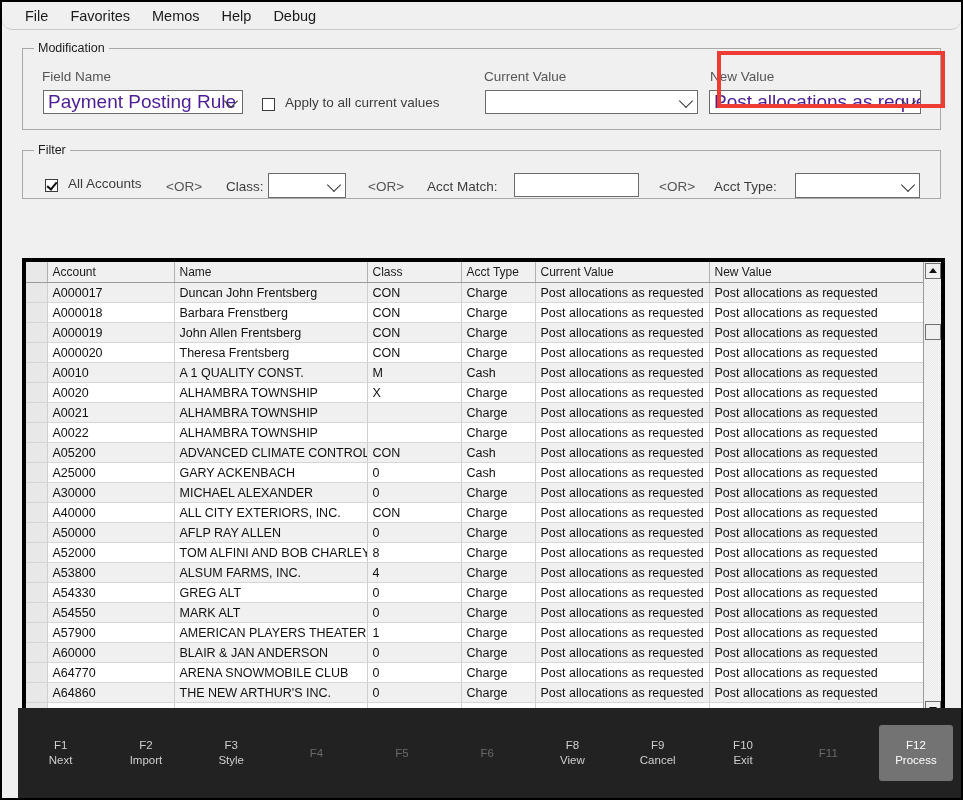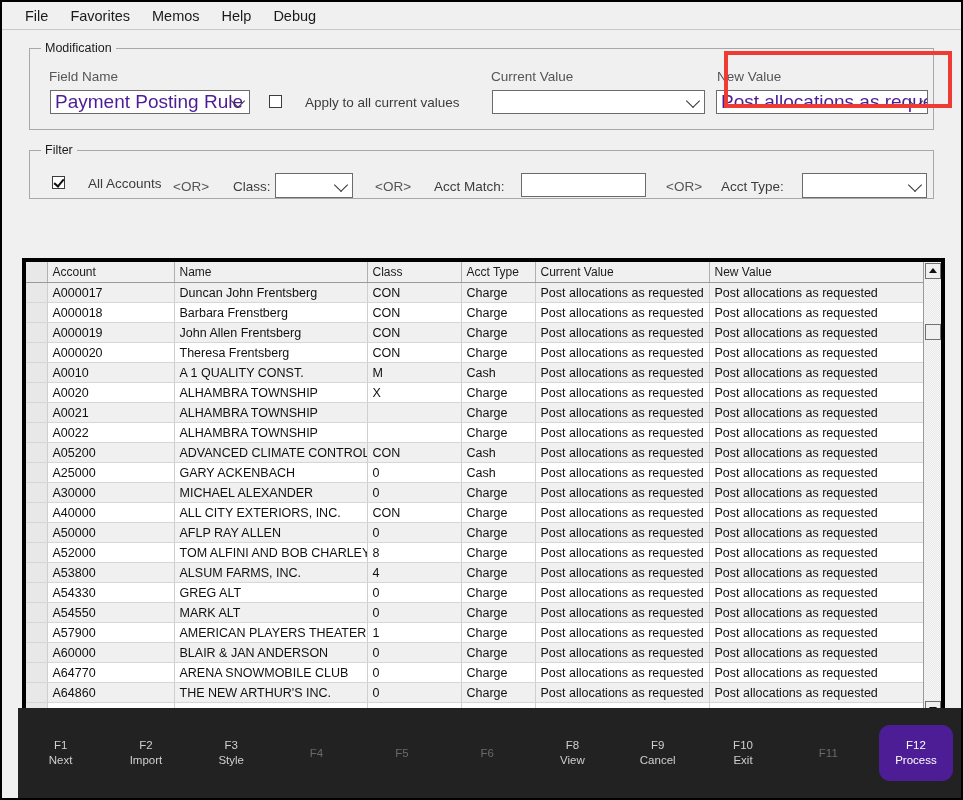--- a/index.html
+++ b/index.html
@@ -35,6 +35,7 @@
     flex: 0 0 auto;
     border-bottom: 1px solid #c8c8c8;
     box-sizing: border-box;
+    border-radius: 10px;
   }
   .menubar-item {
     font-size: 14.5px;

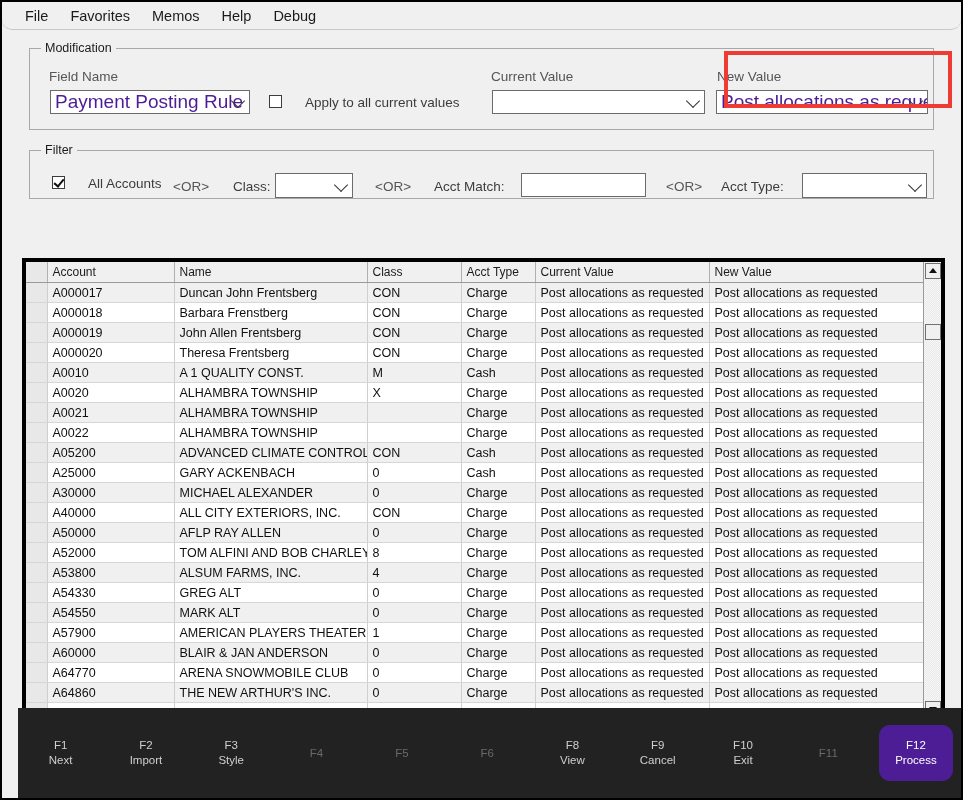--- a/index.html
+++ b/index.html
@@ -49,7 +49,7 @@
   .content {
     flex: 1 1 auto;
     background: #f0f0f0;
-    padding: 0 27px;
+    padding: 0 20px;
     box-sizing: border-box;
     position: relative;
   }

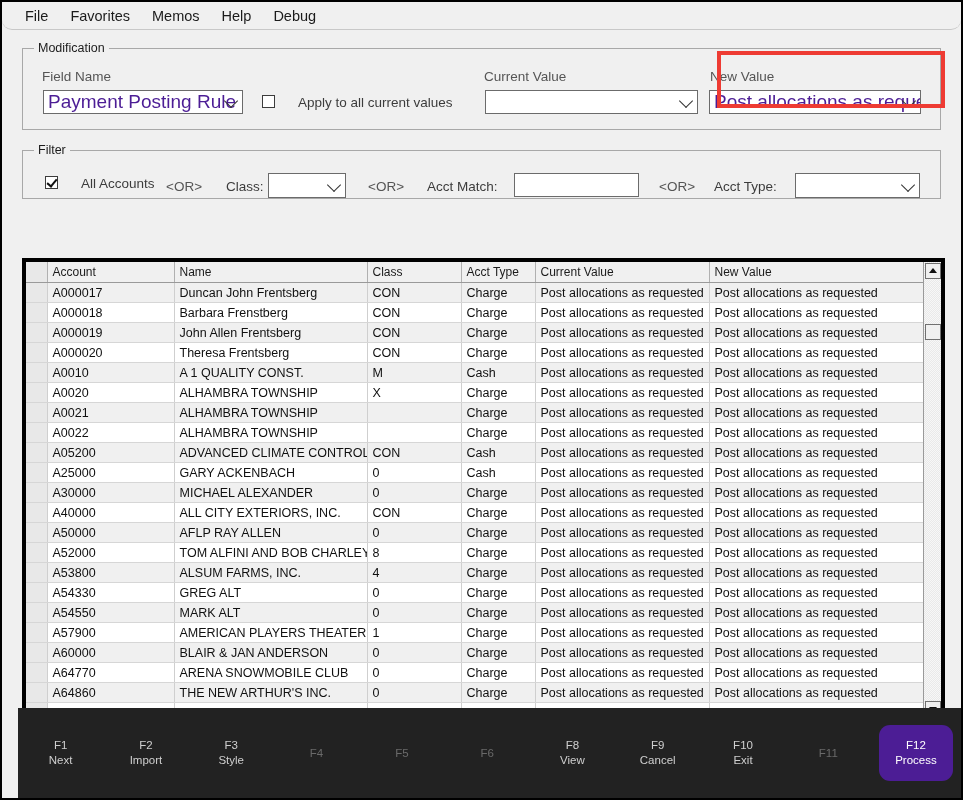--- a/index.html
+++ b/index.html
@@ -123,8 +123,8 @@
 
   .checkbox-wrap {
     display: flex;
-    align-items: flex-start;
-    gap: 23px;
+    align-items: flex-end;
+    gap: 10px;
     cursor: default;
   }
   .cb {

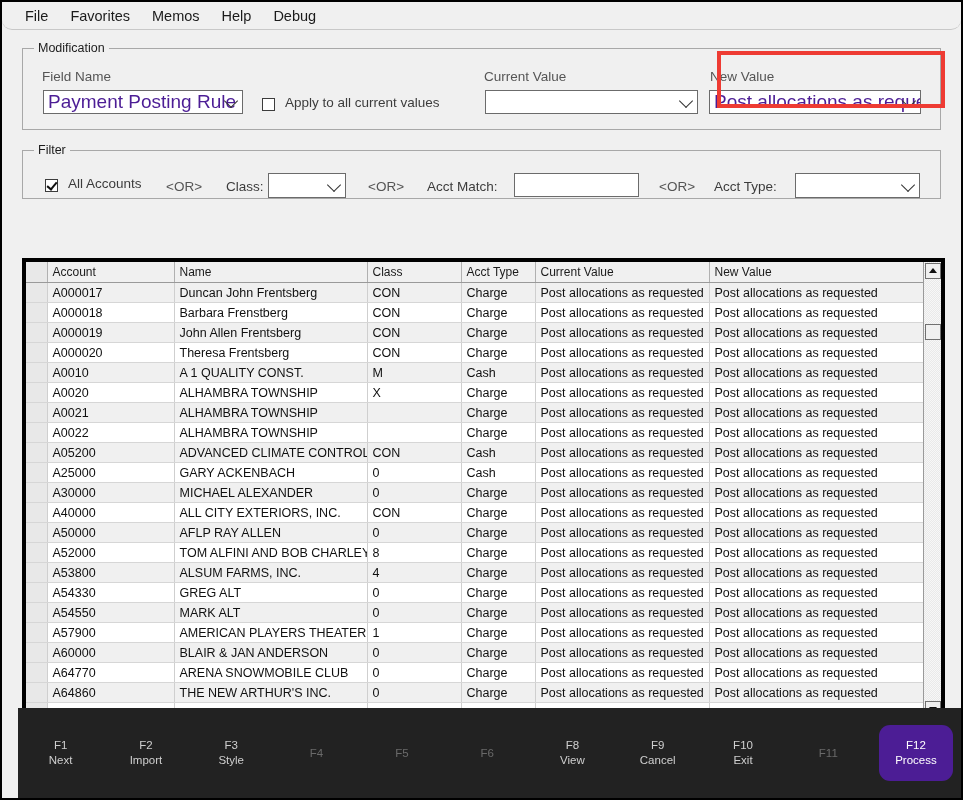--- a/index.html
+++ b/index.html
@@ -305,10 +305,10 @@
   .fnkey .fl { font-size: 11.5px; }
   .fnkey.dim { color: #6a6a6a; justify-content: center; }
   .fnkey.active {
-    background: #4c1d95;
+    background: #737373;
     color: #ffffff;
     margin: 17px 8px;
-    border-radius: 11px;
+    border-radius: 3px;
     flex: 0 0 74px;
   }
 </style>

